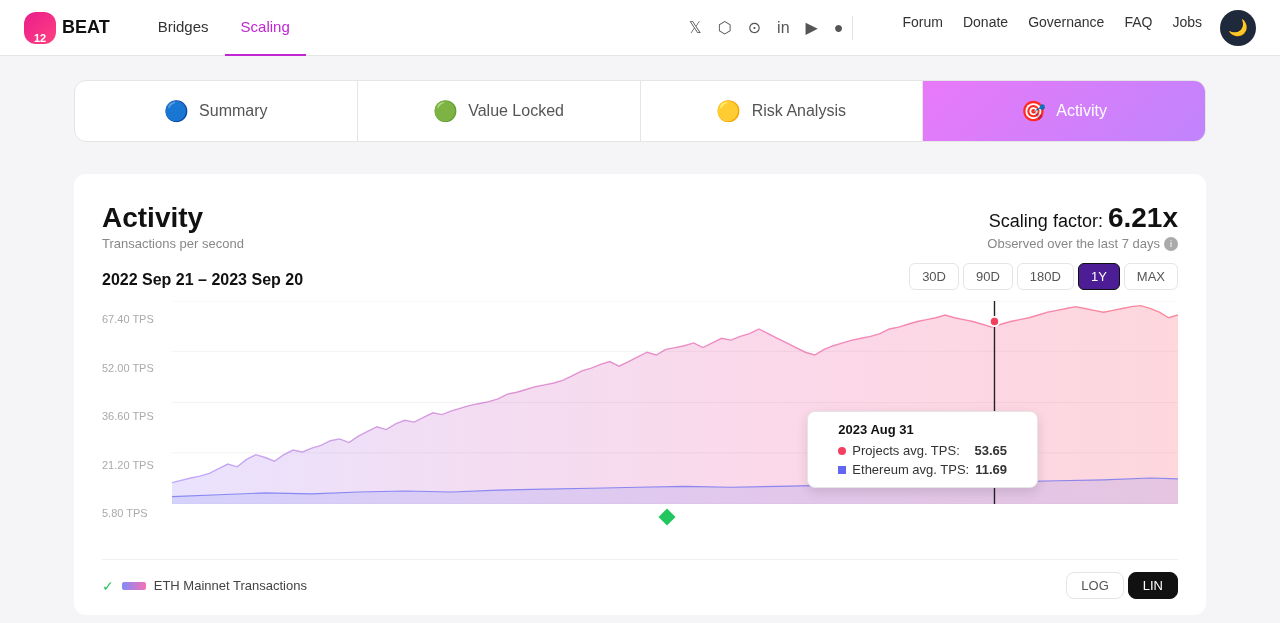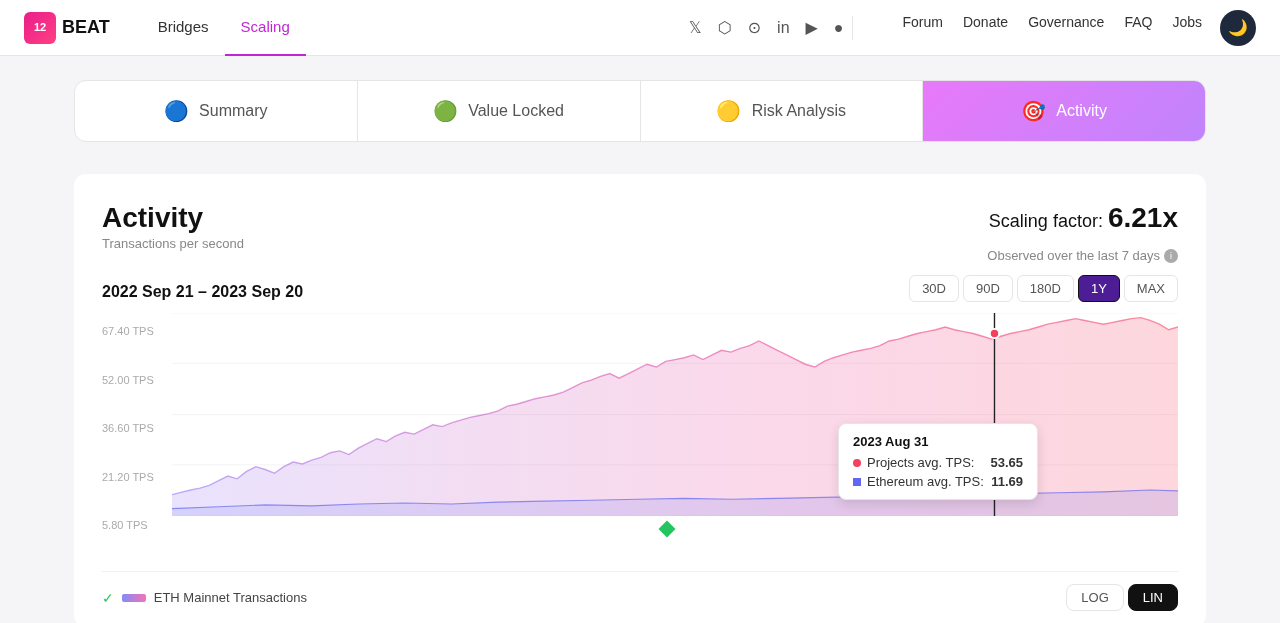--- a/index.html
+++ b/index.html
@@ -23,8 +23,8 @@
     .logo-icon {
       width: 32px; height: 32px;
       background: linear-gradient(135deg, #e91e8c, #ff4081);
-      border-radius: 6px;
-      display: flex; align-items: center; justify-content: center;
+      border-radius: 12px;
+      display: flex; align-items: flex-end; justify-content: center;
       color: white; font-size: 11px; font-weight: 900; line-height: 1;
     }
     .nav-links { display: flex; gap: 0; }

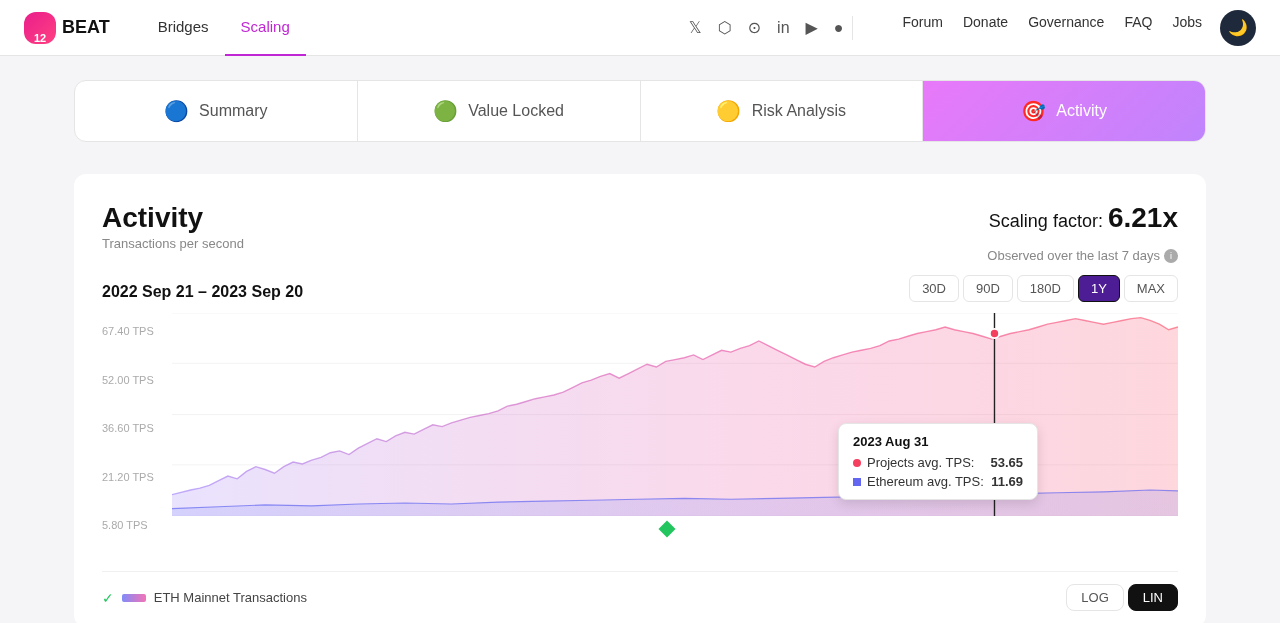--- a/index.html
+++ b/index.html
@@ -83,7 +83,7 @@
     .scaling-info { text-align: right; }
     .scaling-label { font-size: 18px; color: #111; }
     .scaling-value { font-size: 28px; font-weight: 700; color: #111; }
-    .scaling-note { font-size: 13px; color: #888; margin-top: 14px; display: flex; align-items: center; gap: 4px; justify-content: flex-end; }
+    .scaling-note { font-size: 13px; color: #888; margin-top: 2px; display: flex; align-items: center; gap: 4px; justify-content: flex-end; }
     .info-icon { width: 14px; height: 14px; border-radius: 50%; background: #aaa; color: white; font-size: 9px; display: inline-flex; align-items: center; justify-content: center; }
 
     .date-range { font-size: 16px; font-weight: 600; color: #111; margin: 12px 0 4px; text-align: right; }

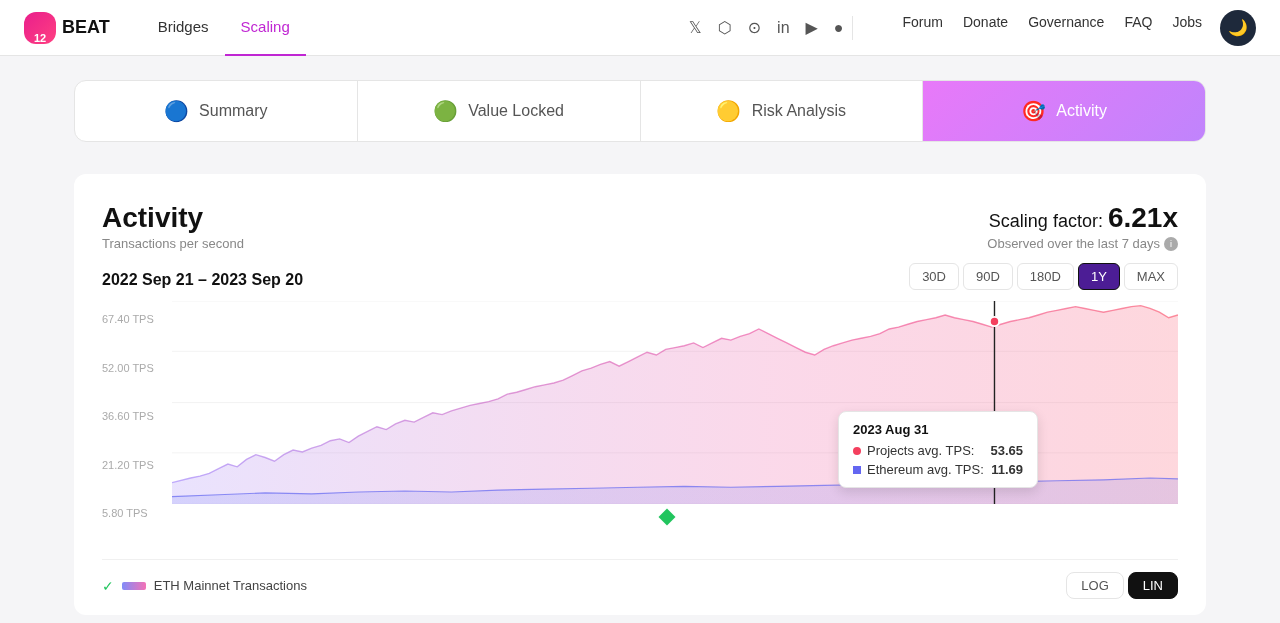--- a/index.html
+++ b/index.html
@@ -112,7 +112,7 @@
       background: white;
       border: 1px solid #e5e5e5;
       border-radius: 8px;
-      padding: 10px 14px;
+      padding: 10px 30px;
       font-size: 13px;
       box-shadow: 0 4px 12px rgba(0,0,0,0.12);
       z-index: 10;

